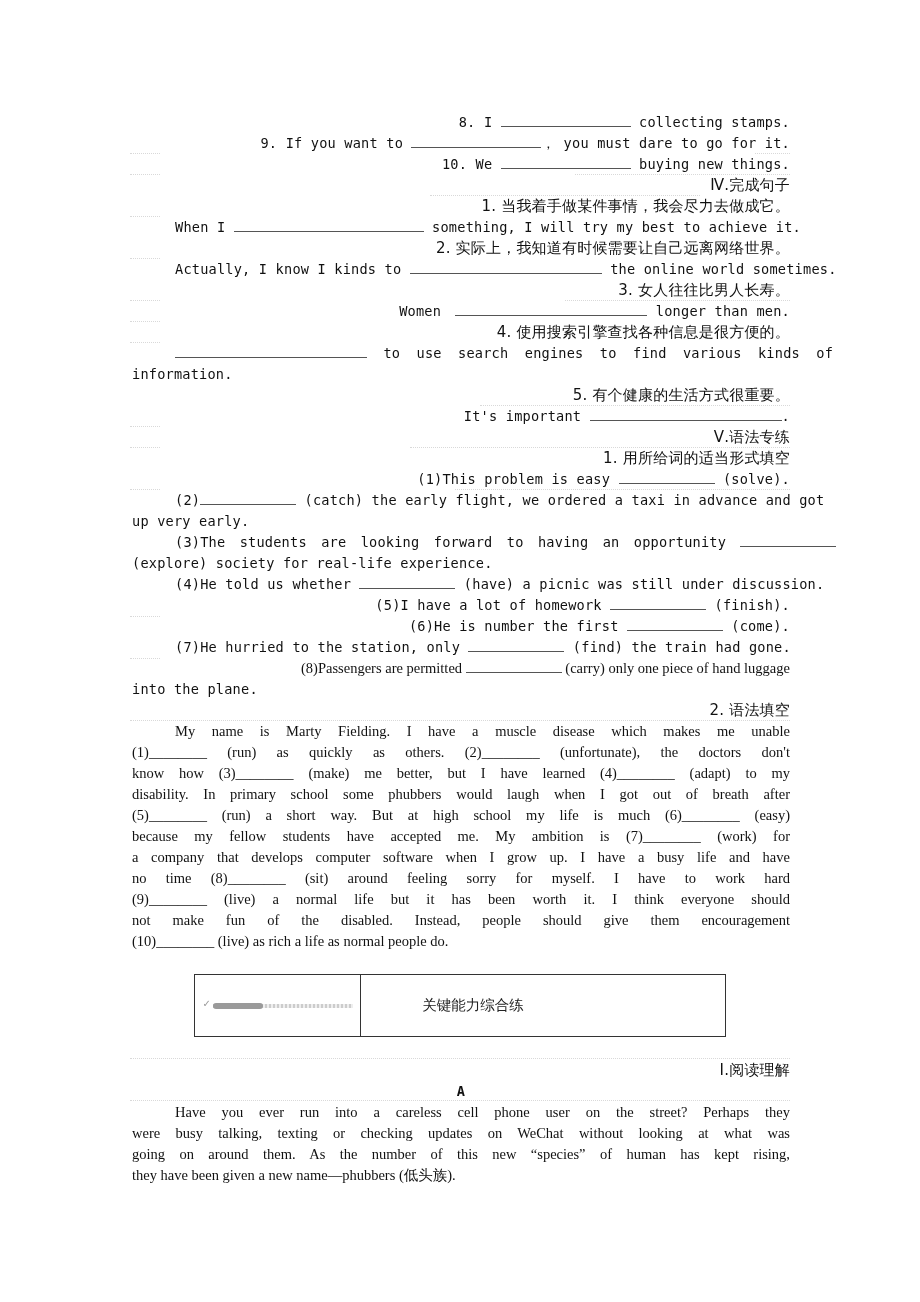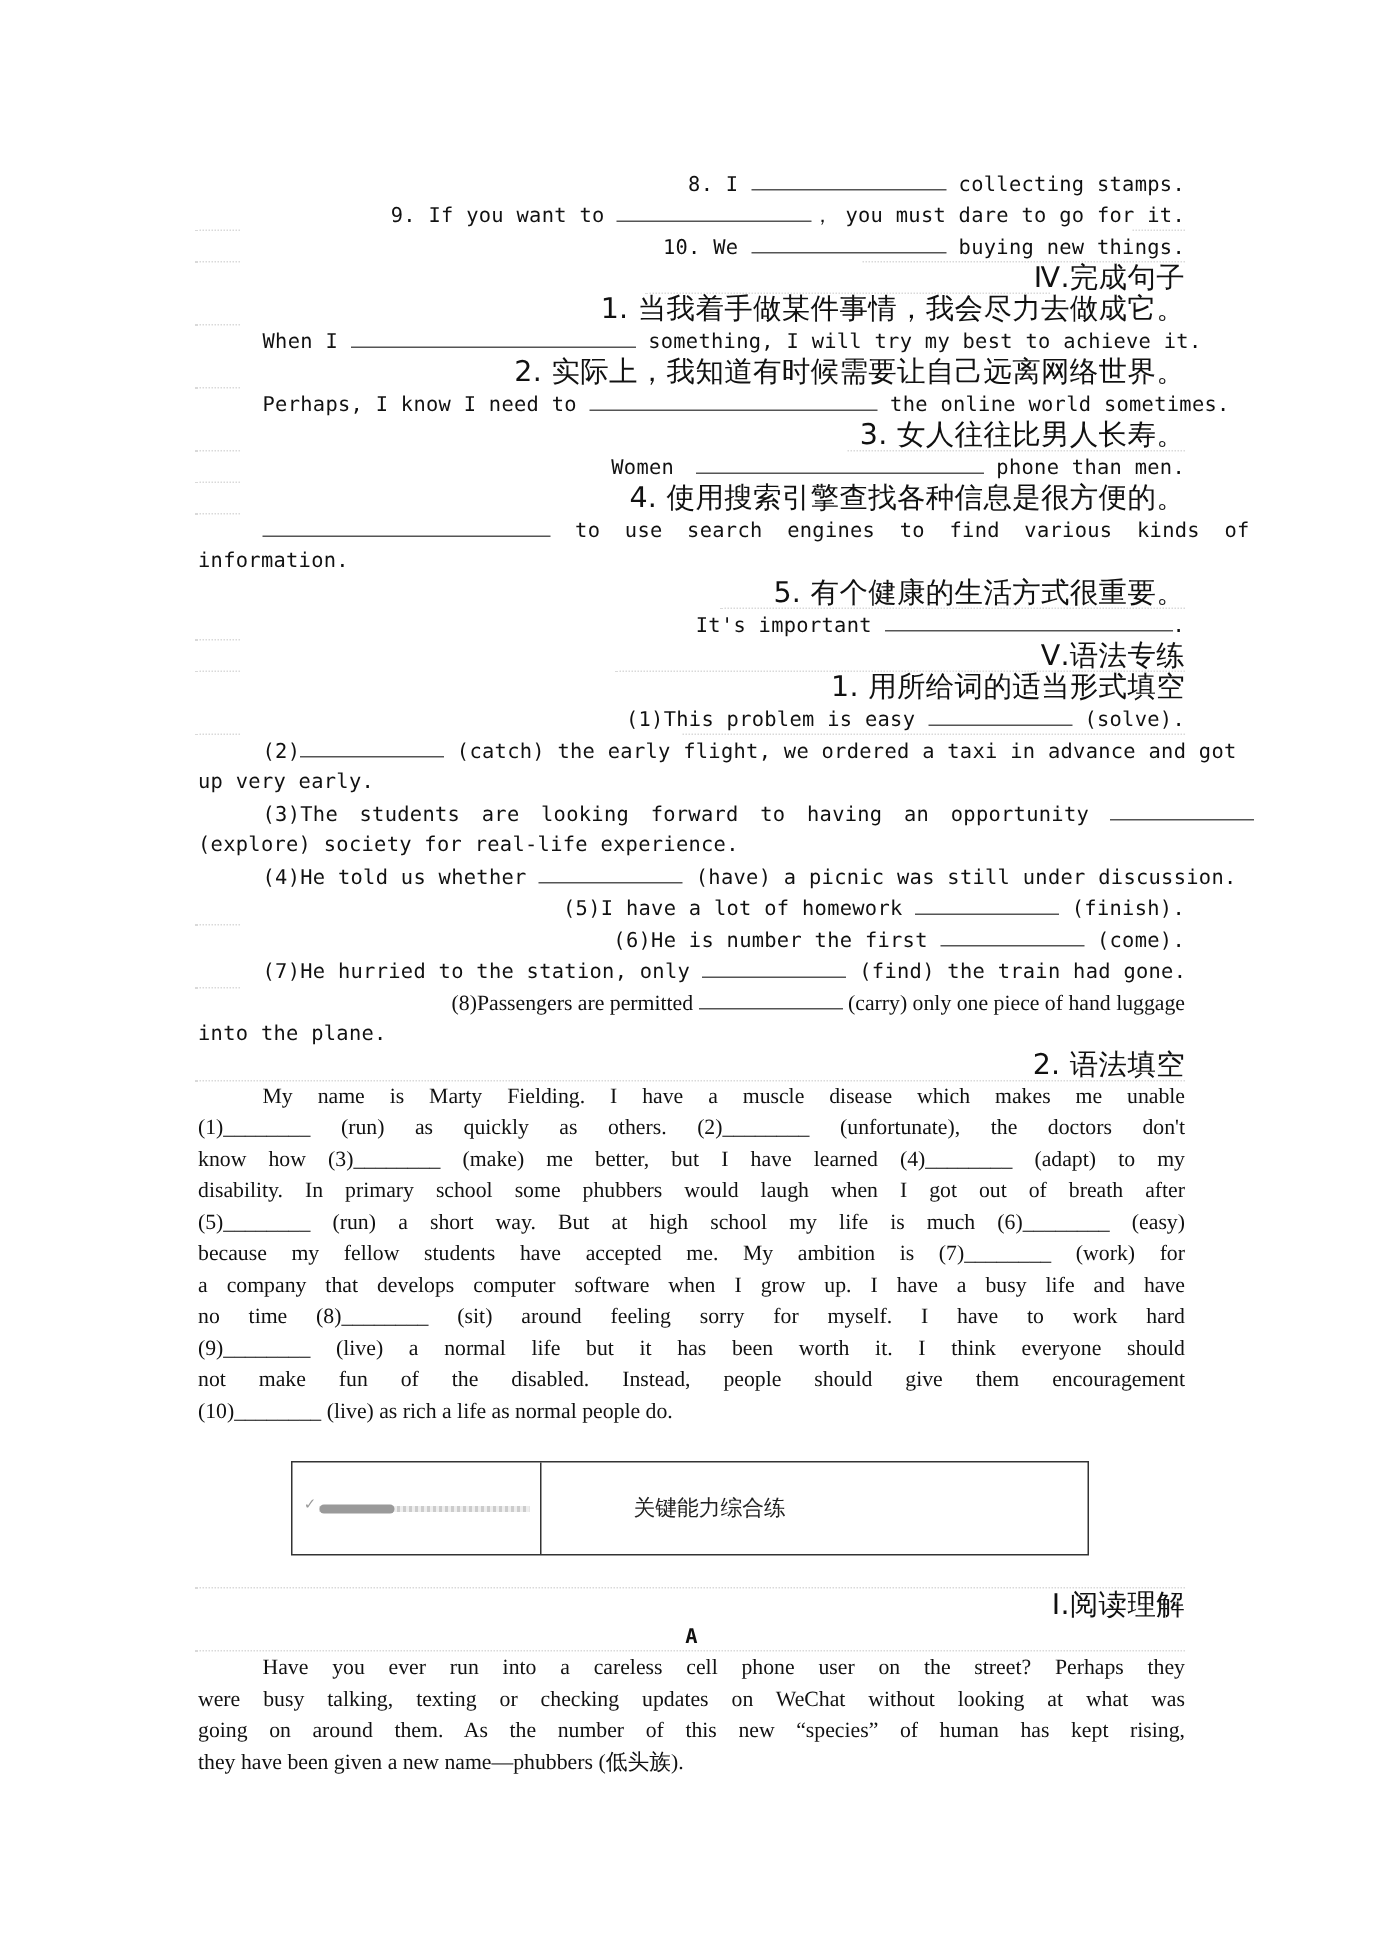--- a/index.html
+++ b/index.html
@@ -17,7 +17,7 @@
   .line.ind { padding-left: 43px; width: 615px; text-align: right; }
   .line.just { text-align: justify; text-align-last: justify; white-space: normal; }
   .line.serif { font-family: "Liberation Serif", "DejaVu Serif", serif; font-size: 14.5px; letter-spacing: 0; }
-  .cjk { font-family: "DejaVu Sans", sans-serif; font-size: 19px; }
+  .cjk { font-family: "DejaVu Sans", sans-serif; font-size: 15px; }
   .blank { display: inline-block; border-bottom: 1px solid #555; height: 14px; vertical-align: baseline; }
   .dots { position: absolute; border-top: 1px dotted #d9d9d9; height: 0; }
   .banner {

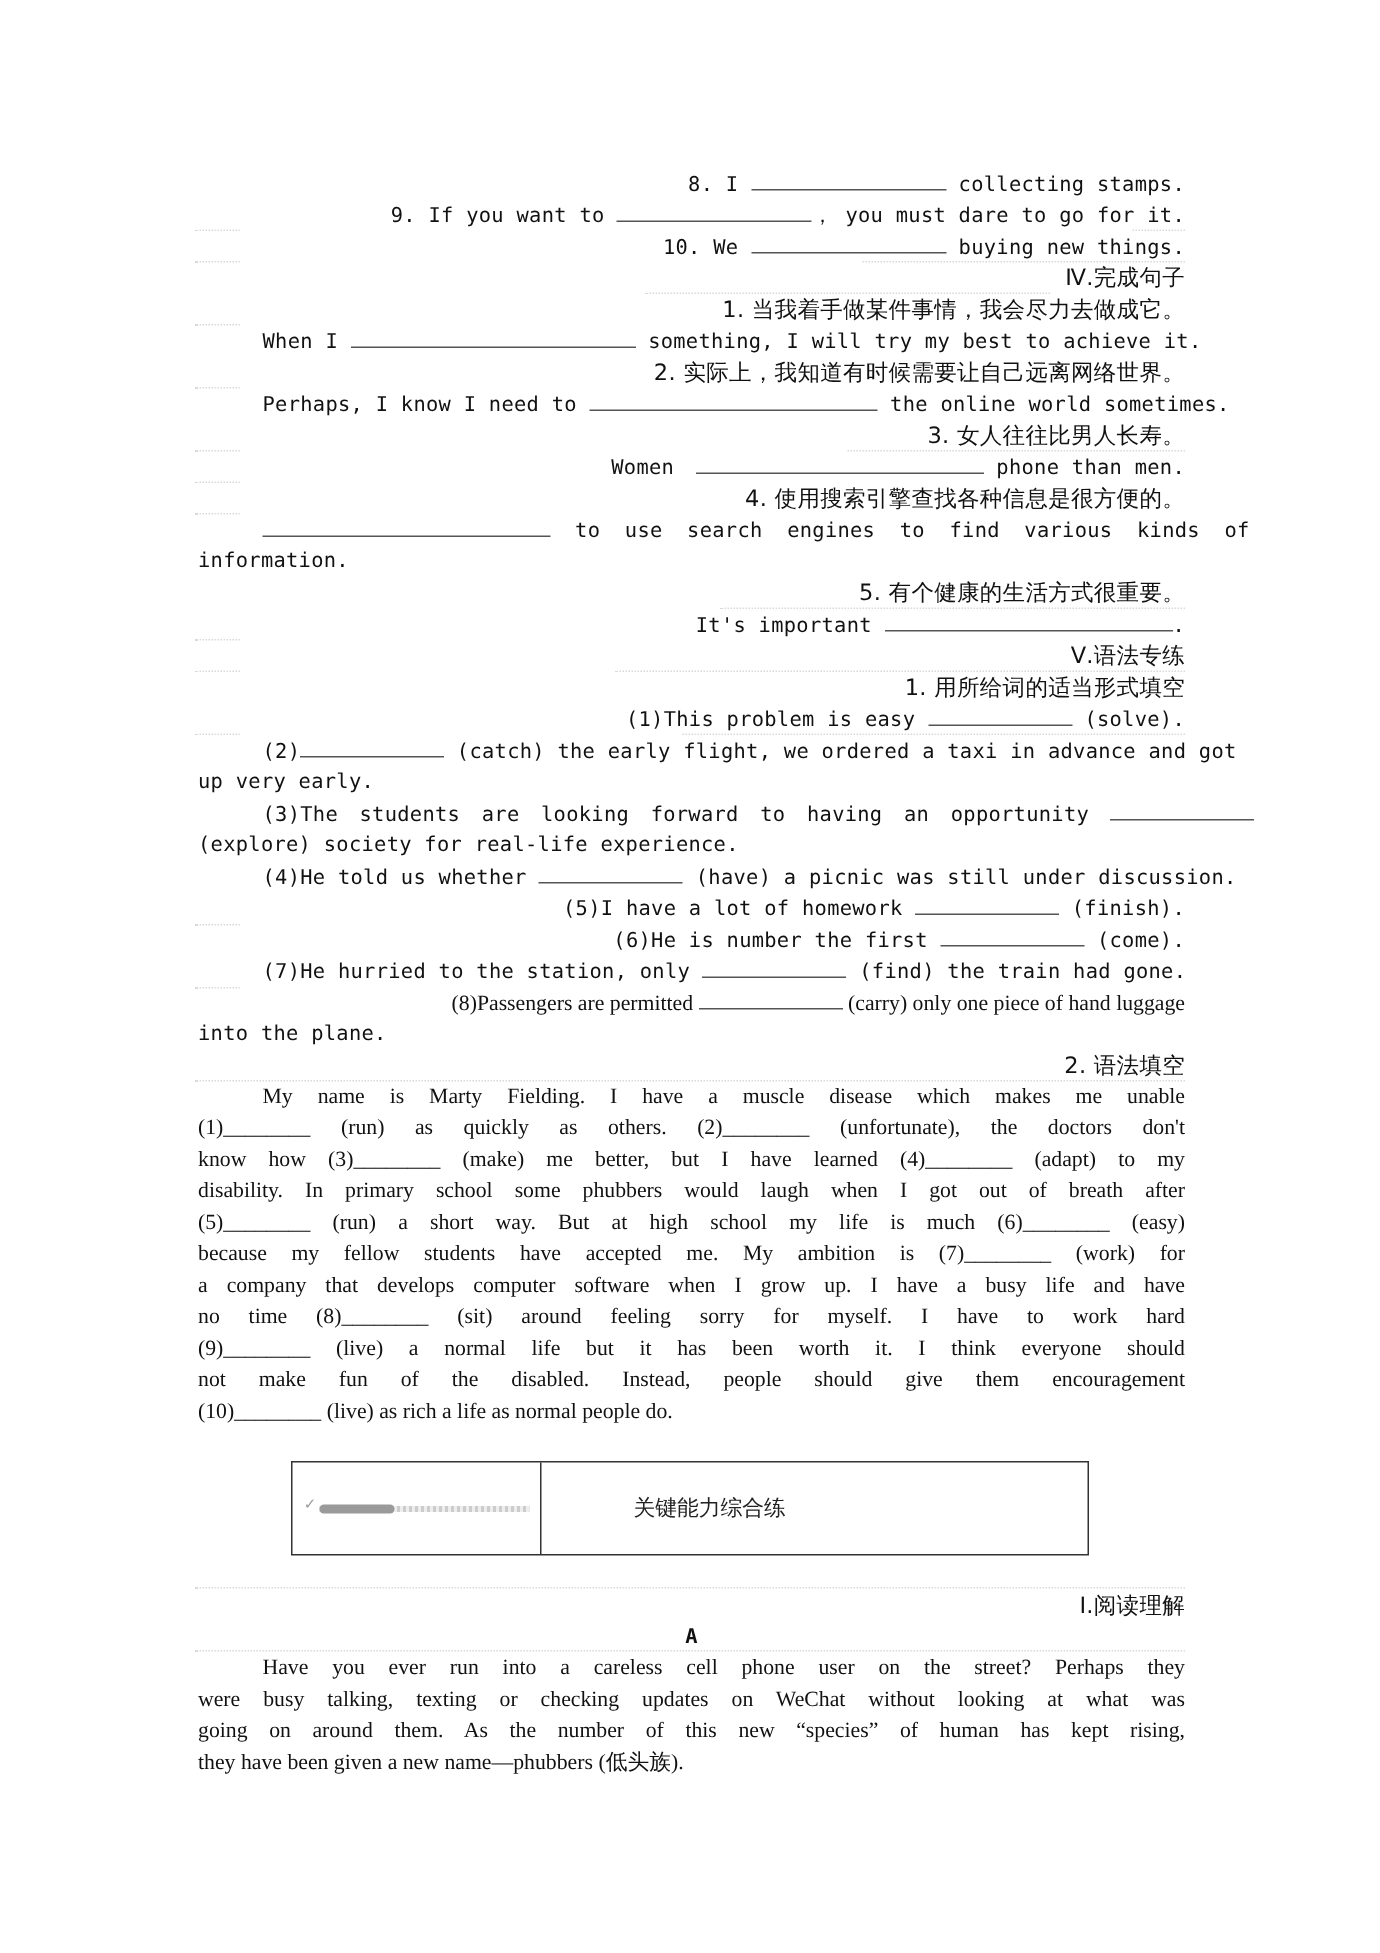--- a/index.html
+++ b/index.html
@@ -67,7 +67,7 @@
 
   <div class="line ind cjk" style="top:238px">2. 实际上，我知道有时候需要让自己远离网络世界。</div>
   <div class="line ind" style="top:259px">
-    <span>Perhaps, I know I need to</span>
+    <span>Actually, I know I kinds to</span>
     <span class="blank" style="width:192px"></span>
     <span>the online world sometimes.</span>
   </div>

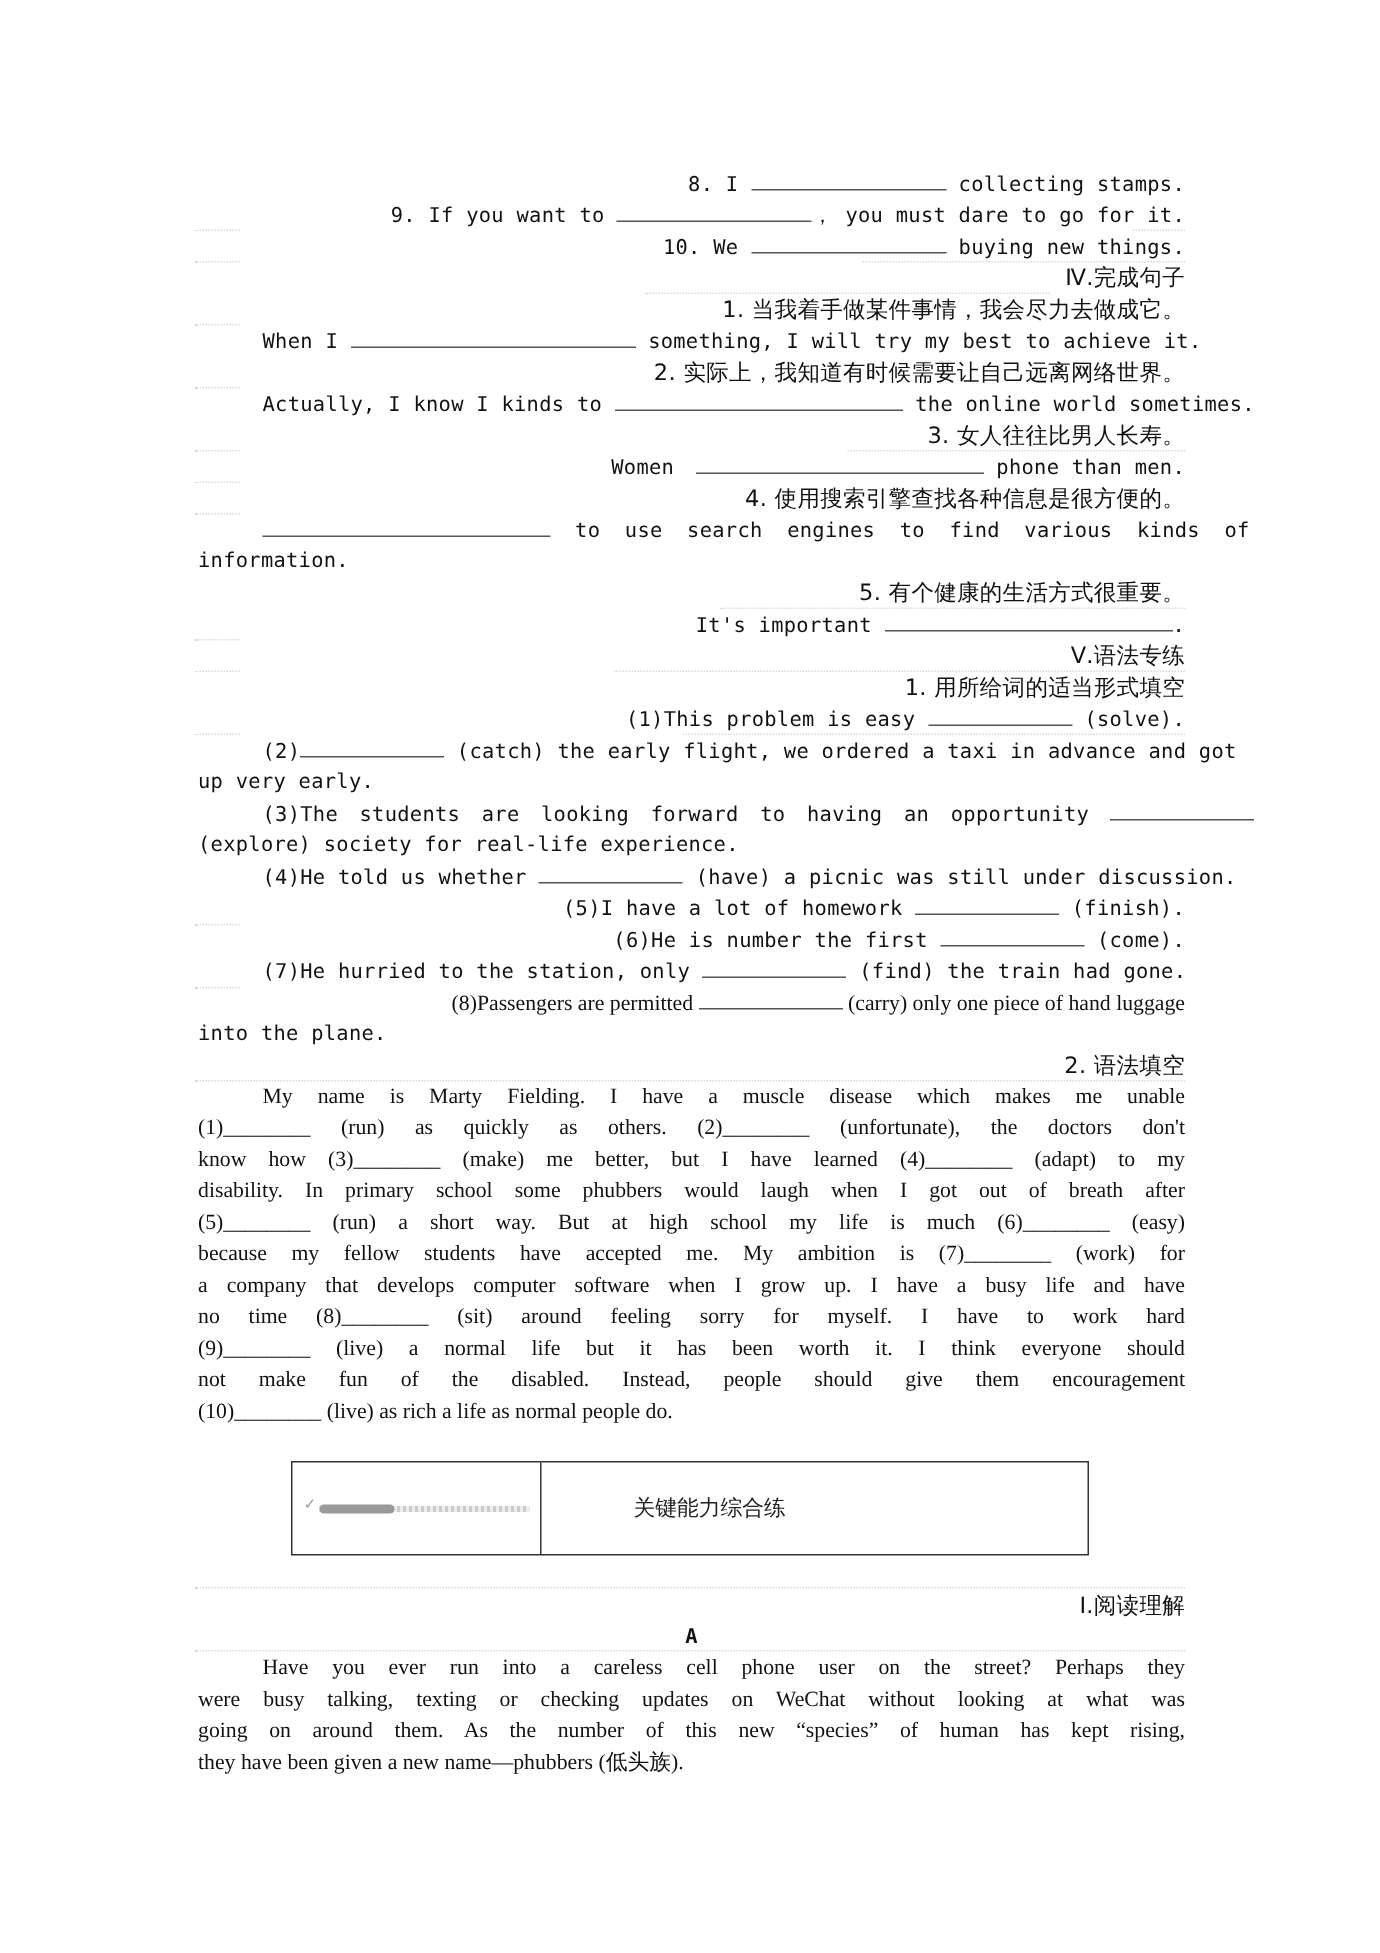--- a/index.html
+++ b/index.html
@@ -76,7 +76,7 @@
   <div class="line ind" style="top:301px">
     <span>Women</span>
     <span class="blank" style="width:192px; margin-left:6px"></span>
-    <span>phone than men.</span>
+    <span>longer than men.</span>
   </div>
 
   <div class="line ind cjk" style="top:322px">4. 使用搜索引擎查找各种信息是很方便的。</div>

